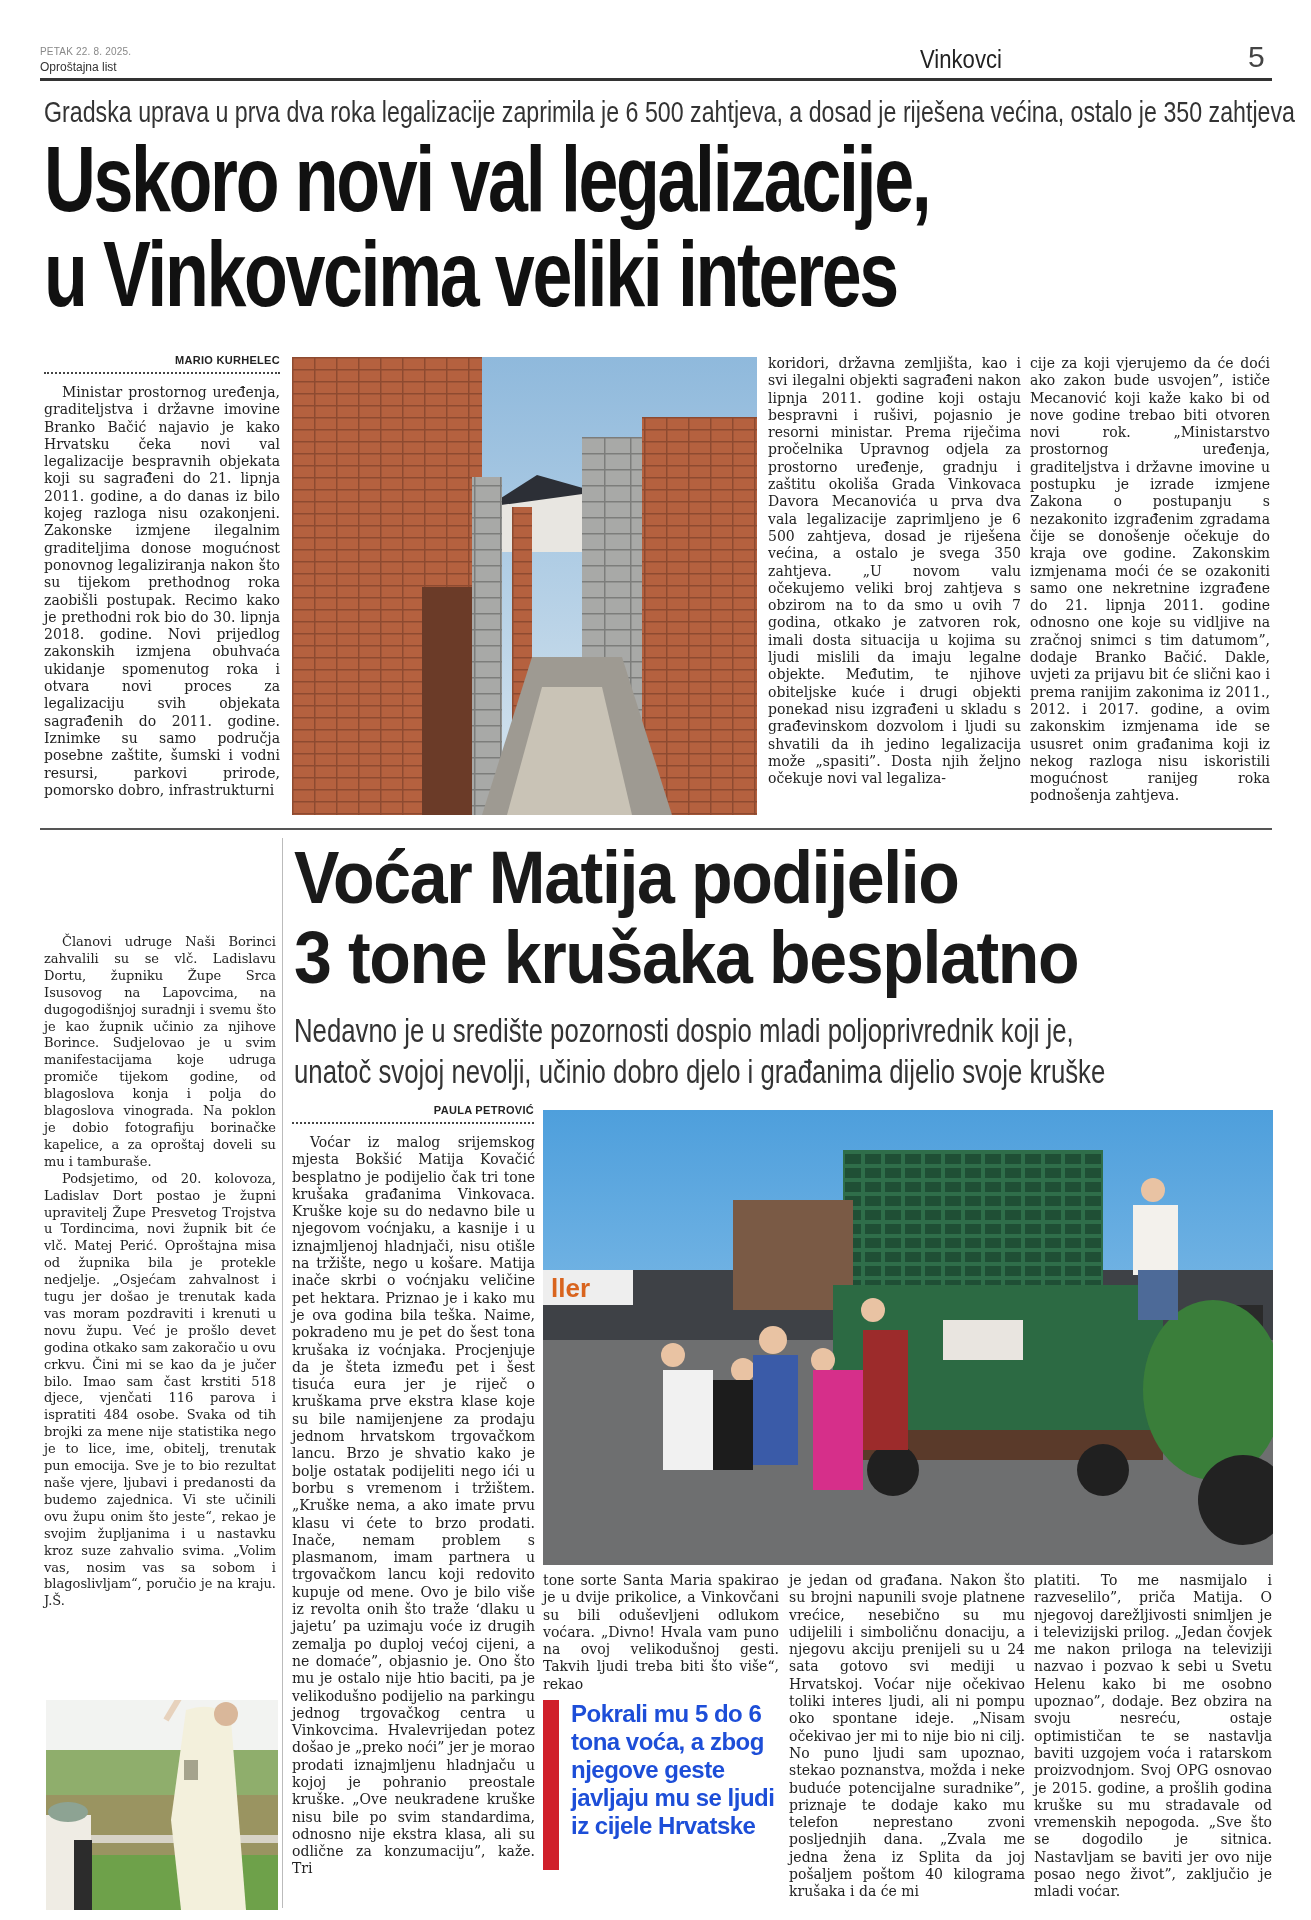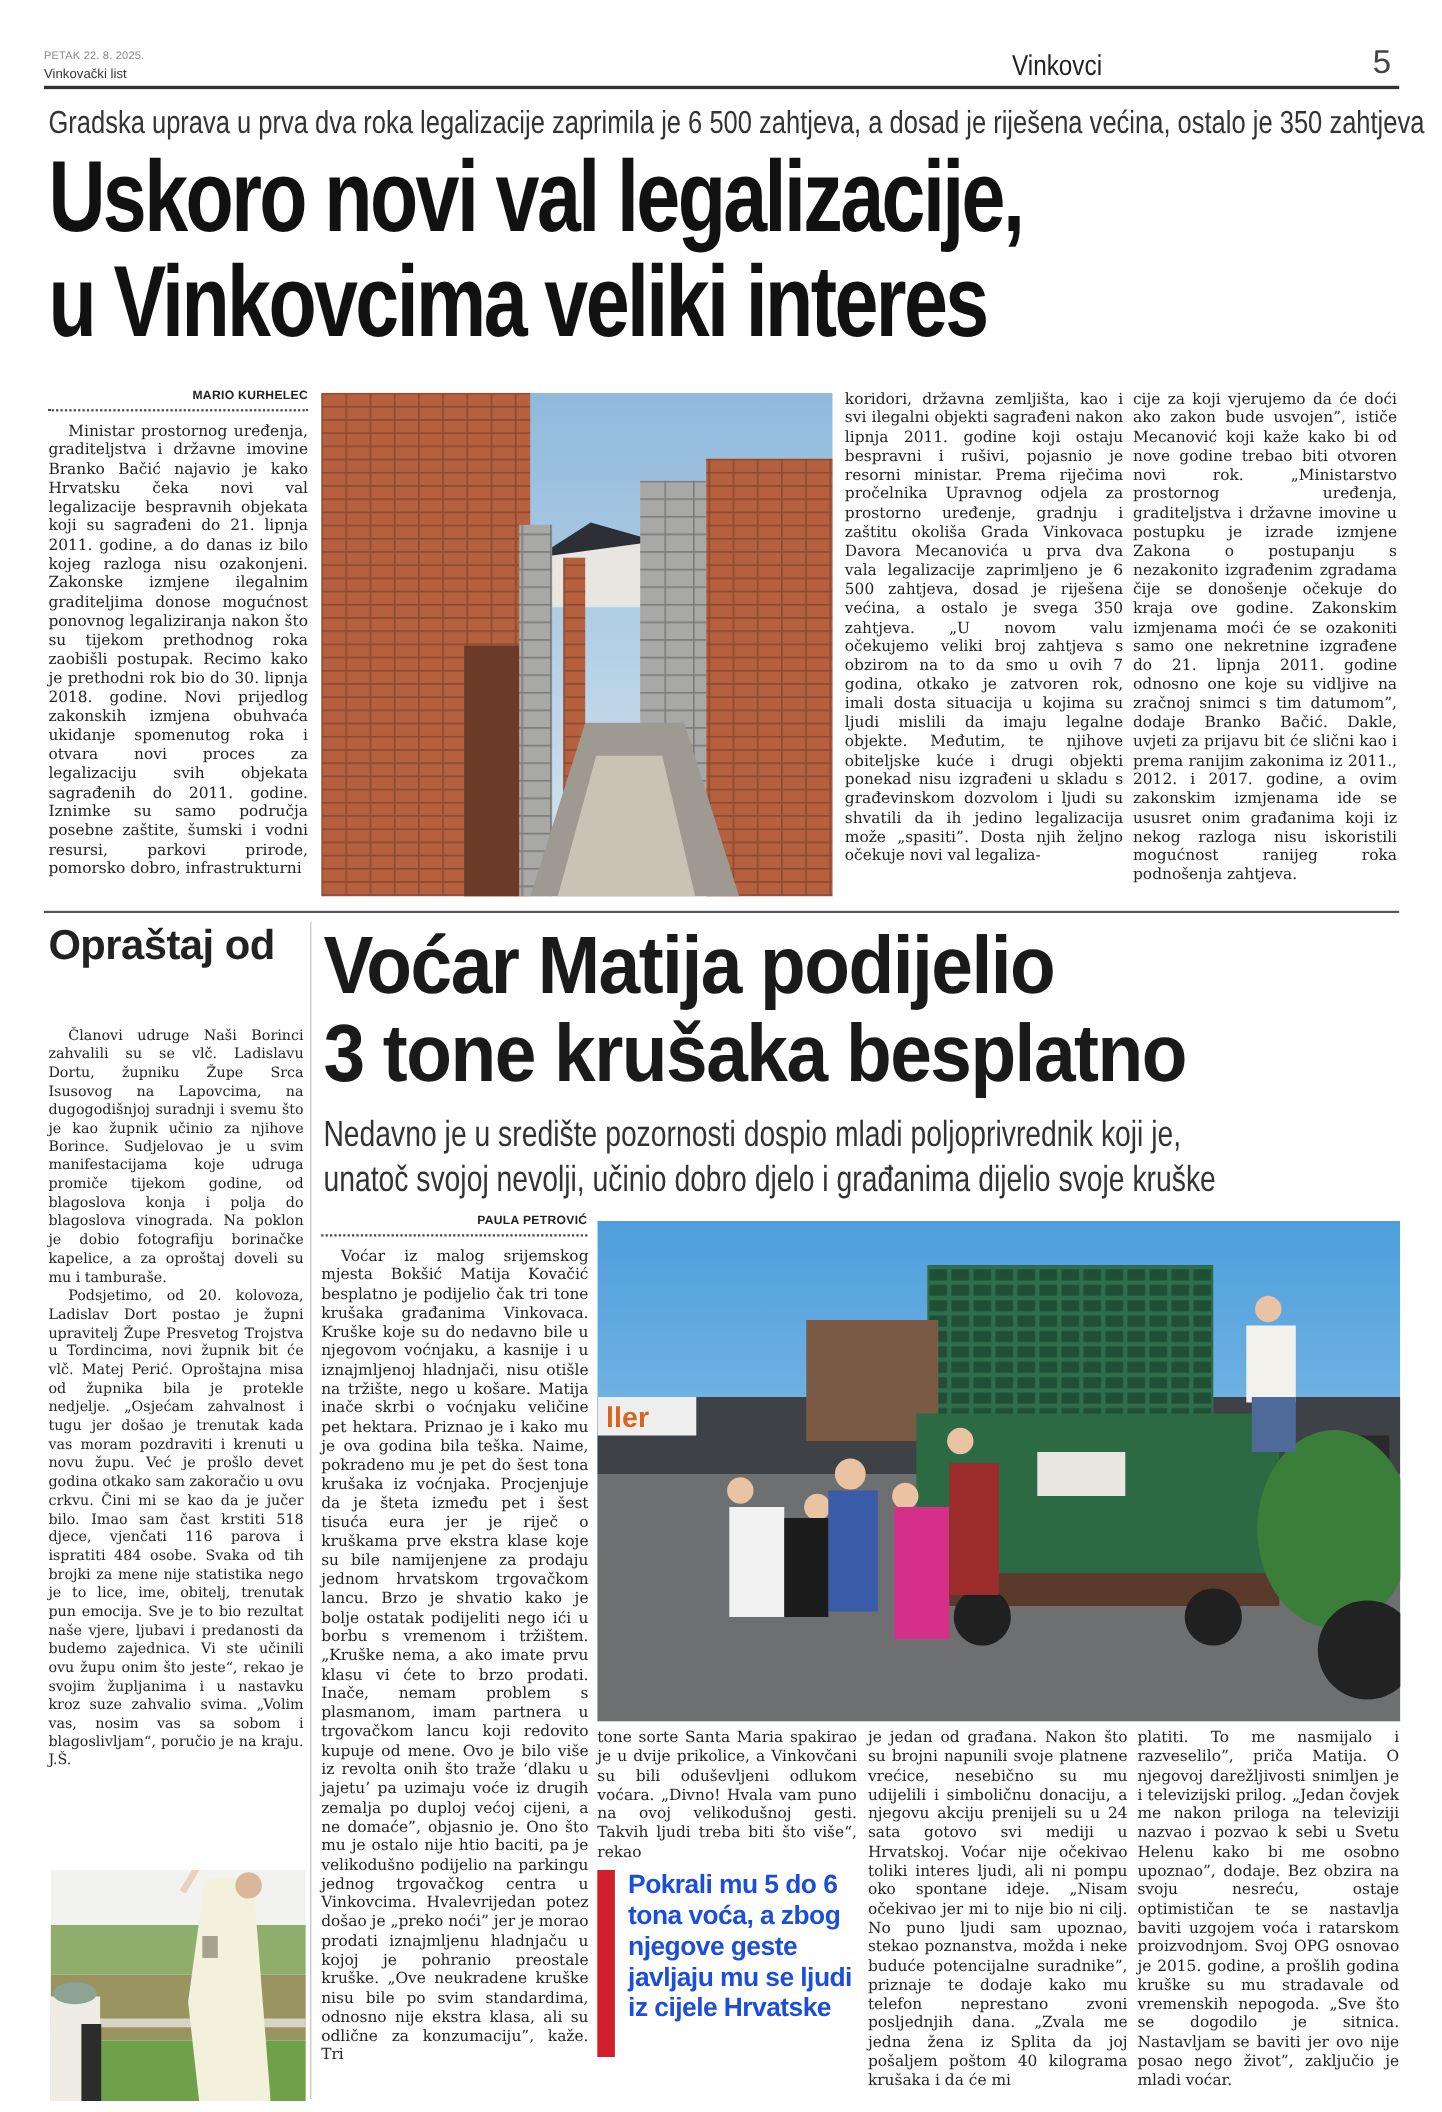--- a/index.html
+++ b/index.html
@@ -50,7 +50,7 @@
 <body>
 
 <div class="abs" id="hdr-date">PETAK 22. 8. 2025.</div>
-<div class="abs" id="hdr-paper">Vinkovački list</div>
+<div class="abs" id="hdr-paper">Oproštajna list</div>
 <div class="abs" id="hdr-section">Vinkovci</div>
 <div class="abs" id="hdr-page">5</div>
 <div class="abs" id="hdr-rule"></div>

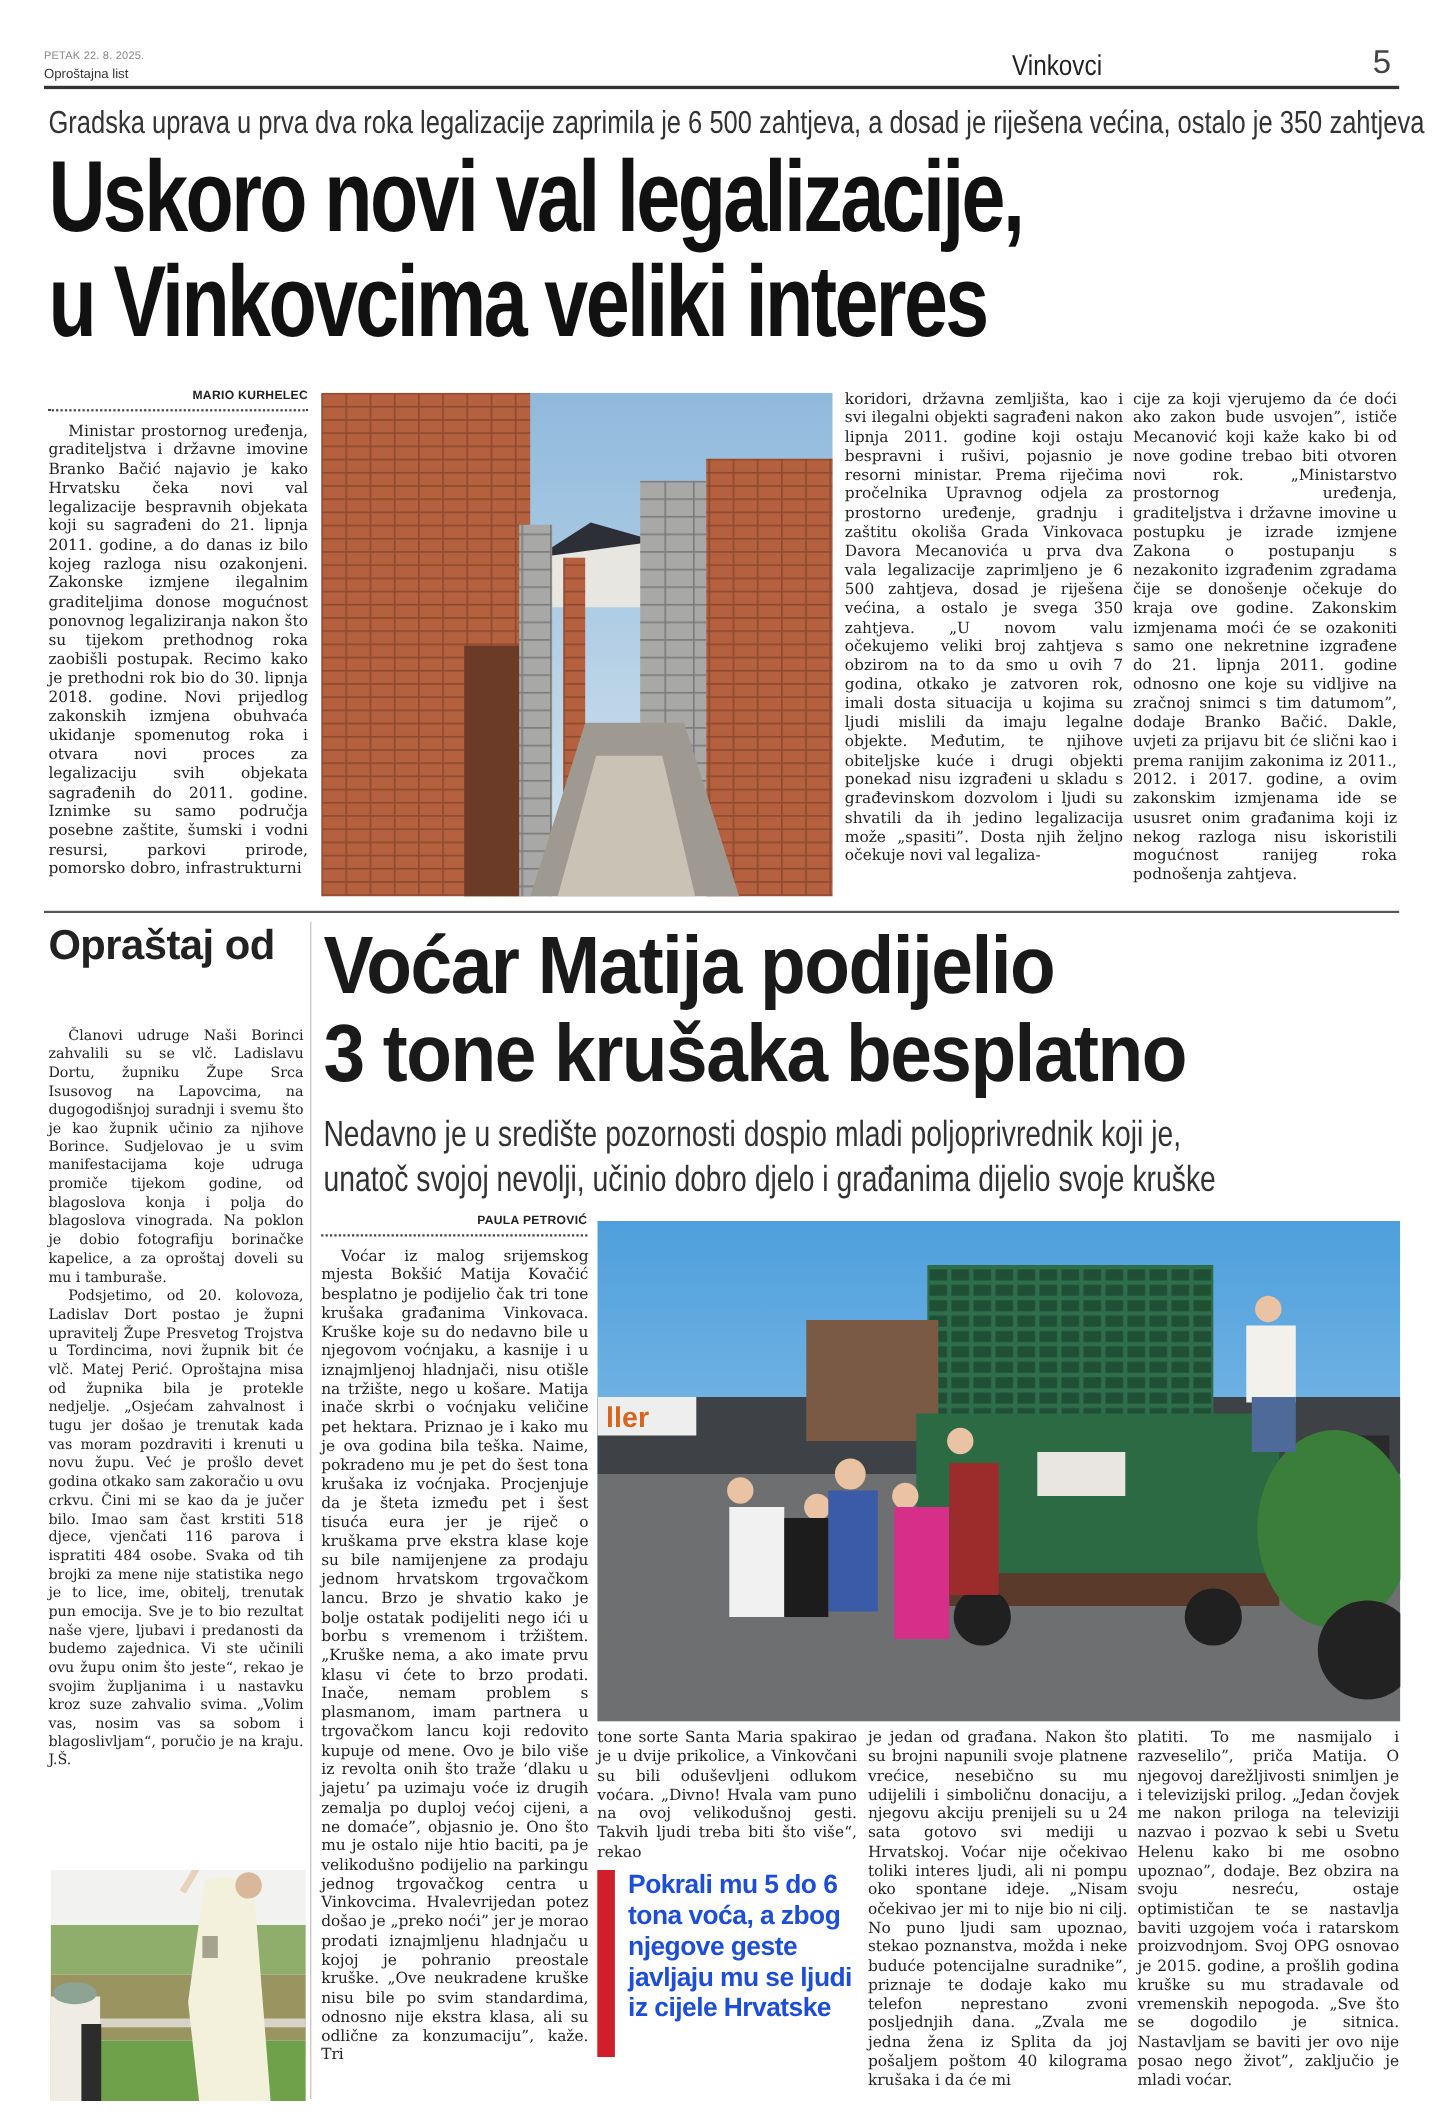--- a/index.html
+++ b/index.html
@@ -109,7 +109,6 @@
 <div class="abs" id="vrule-side"></div>
 
 <div class="abs" id="headline2">
-  <div>Opraštaj od</div>
 </div>
 <div class="abs col" id="col2">
   <p>Članovi udruge Naši Borinci zahvalili su se vlč. Ladislavu Dortu, župniku Župe Srca Isusovog na Lapovcima, na dugogodišnjoj suradnji i svemu što je kao župnik učinio za njihove Borince. Sudjelovao je u svim manifestacijama koje udruga promiče tijekom godine, od blagoslova konja i polja do blagoslova vinograda. Na poklon je dobio fotografiju borinačke kapelice, a za oproštaj doveli su mu i tamburaše.</p>

